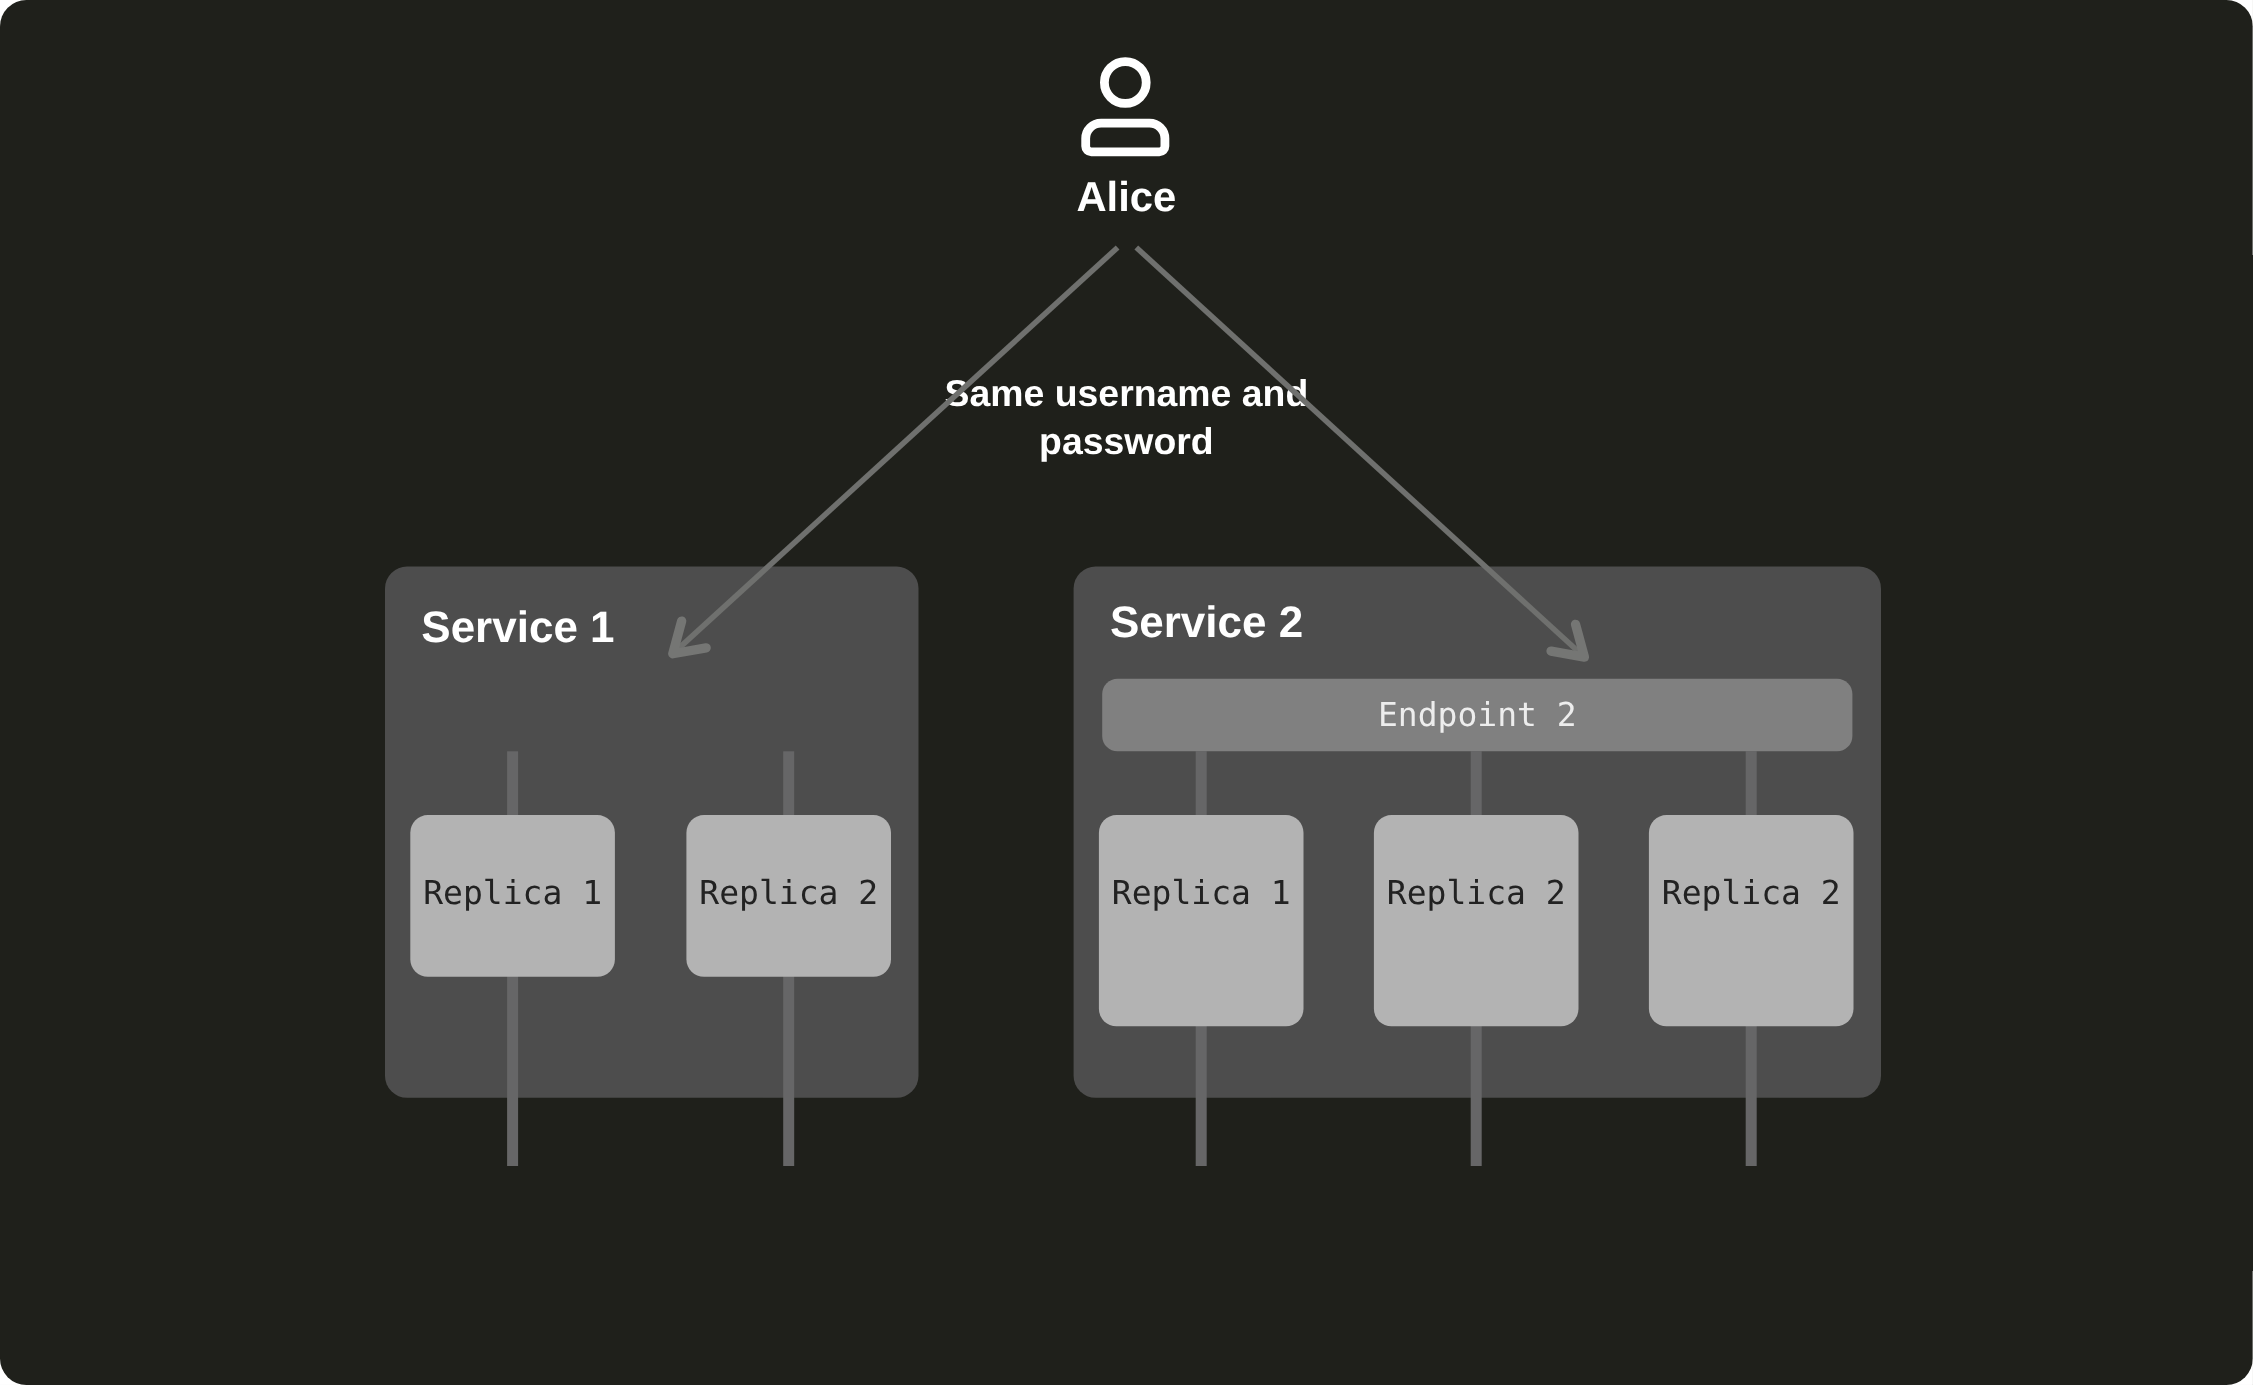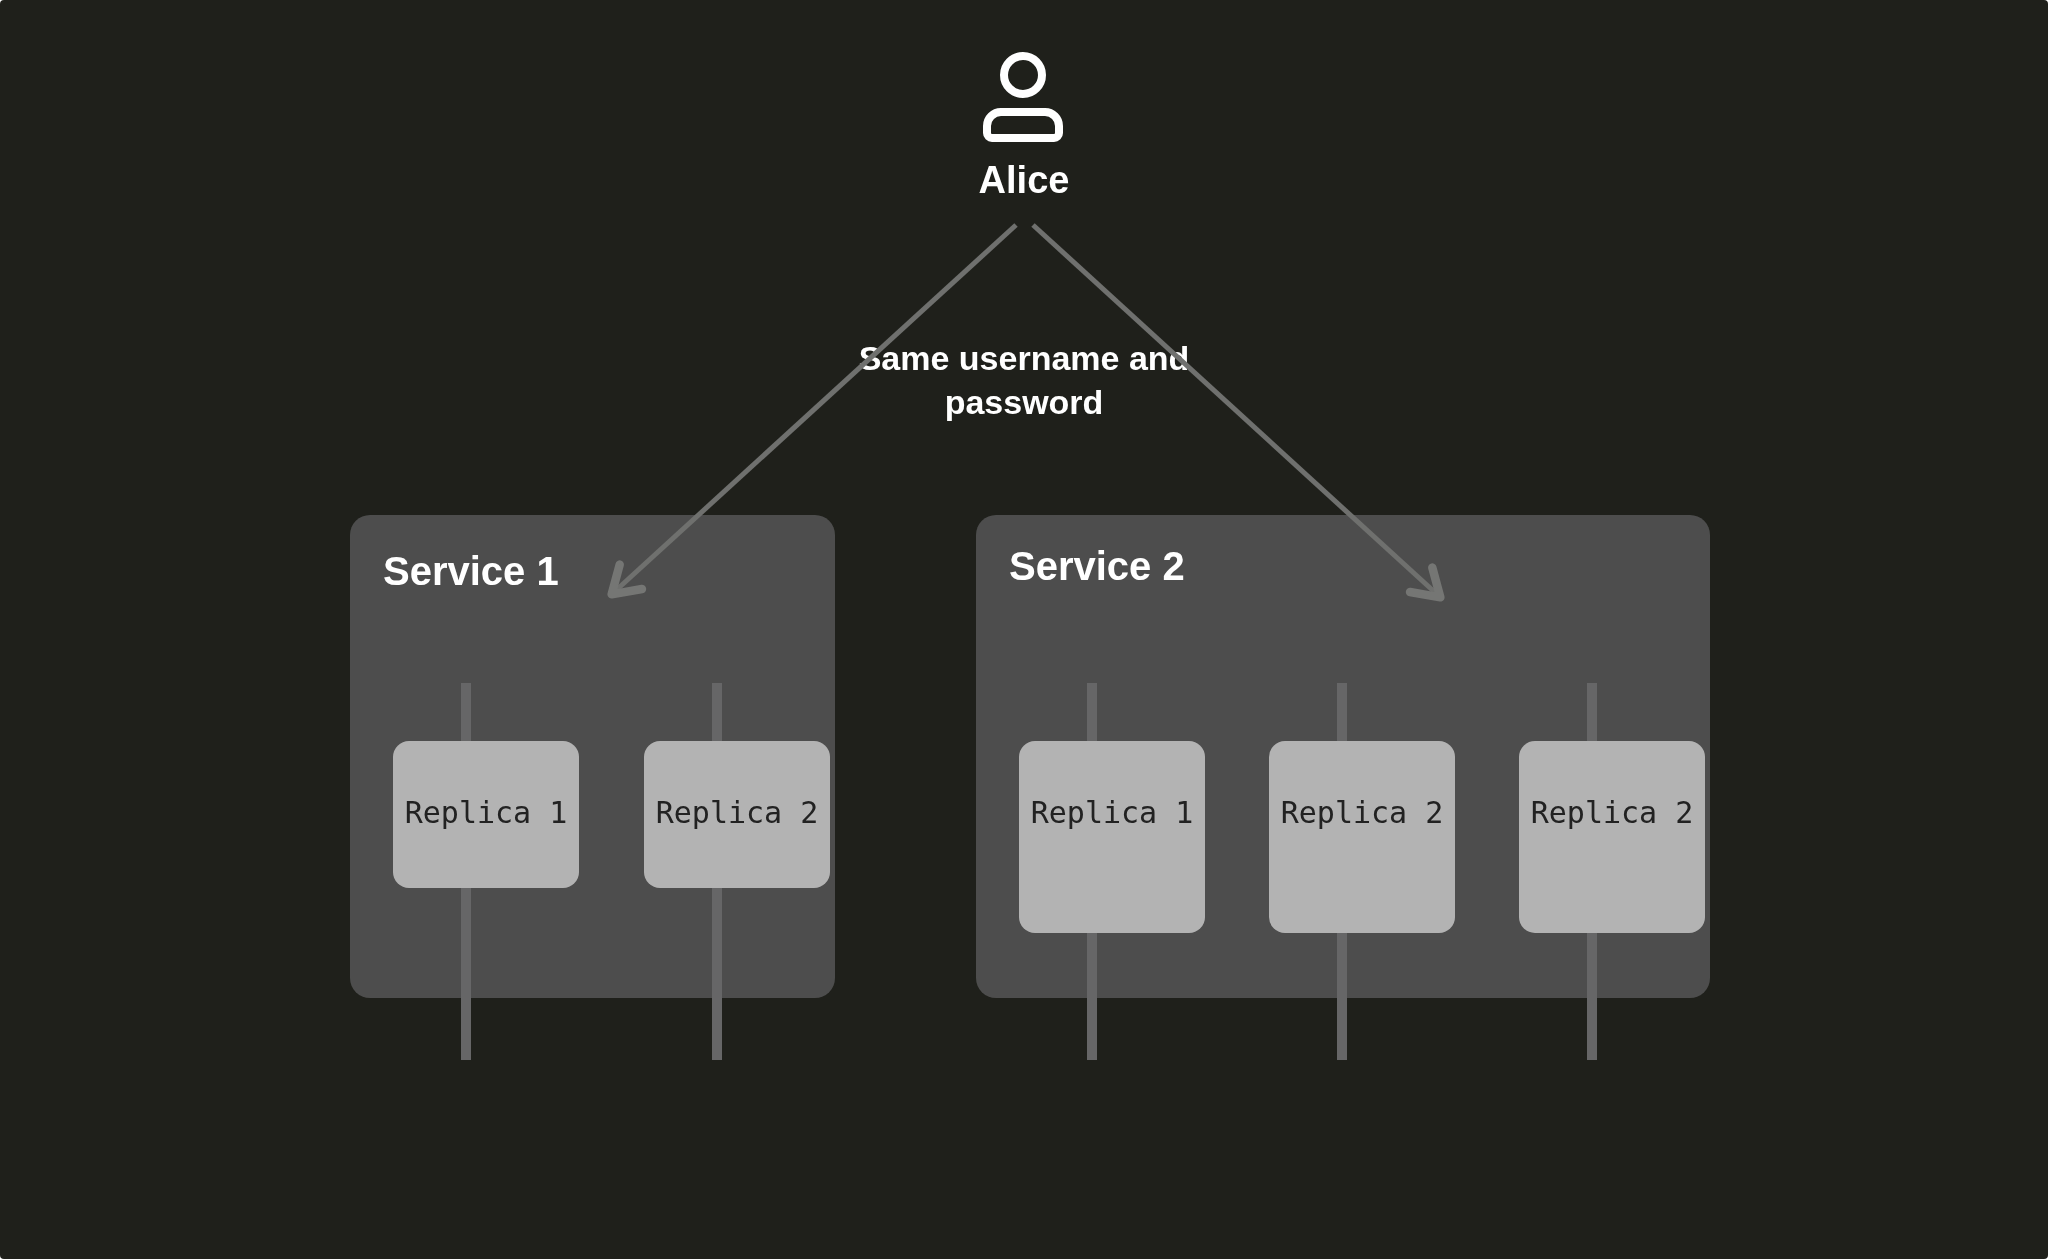--- a/index.html
+++ b/index.html
@@ -5,7 +5,7 @@
   html,body{margin:0;padding:0;background:#ffffff;}
   .canvas{
     position:relative;width:2048px;height:1259px;background:#1f201b;
-    border-radius:4px;overflow:hidden;
+    border-radius:24px;overflow:hidden;
     font-family:"Liberation Sans",sans-serif;
   }
   

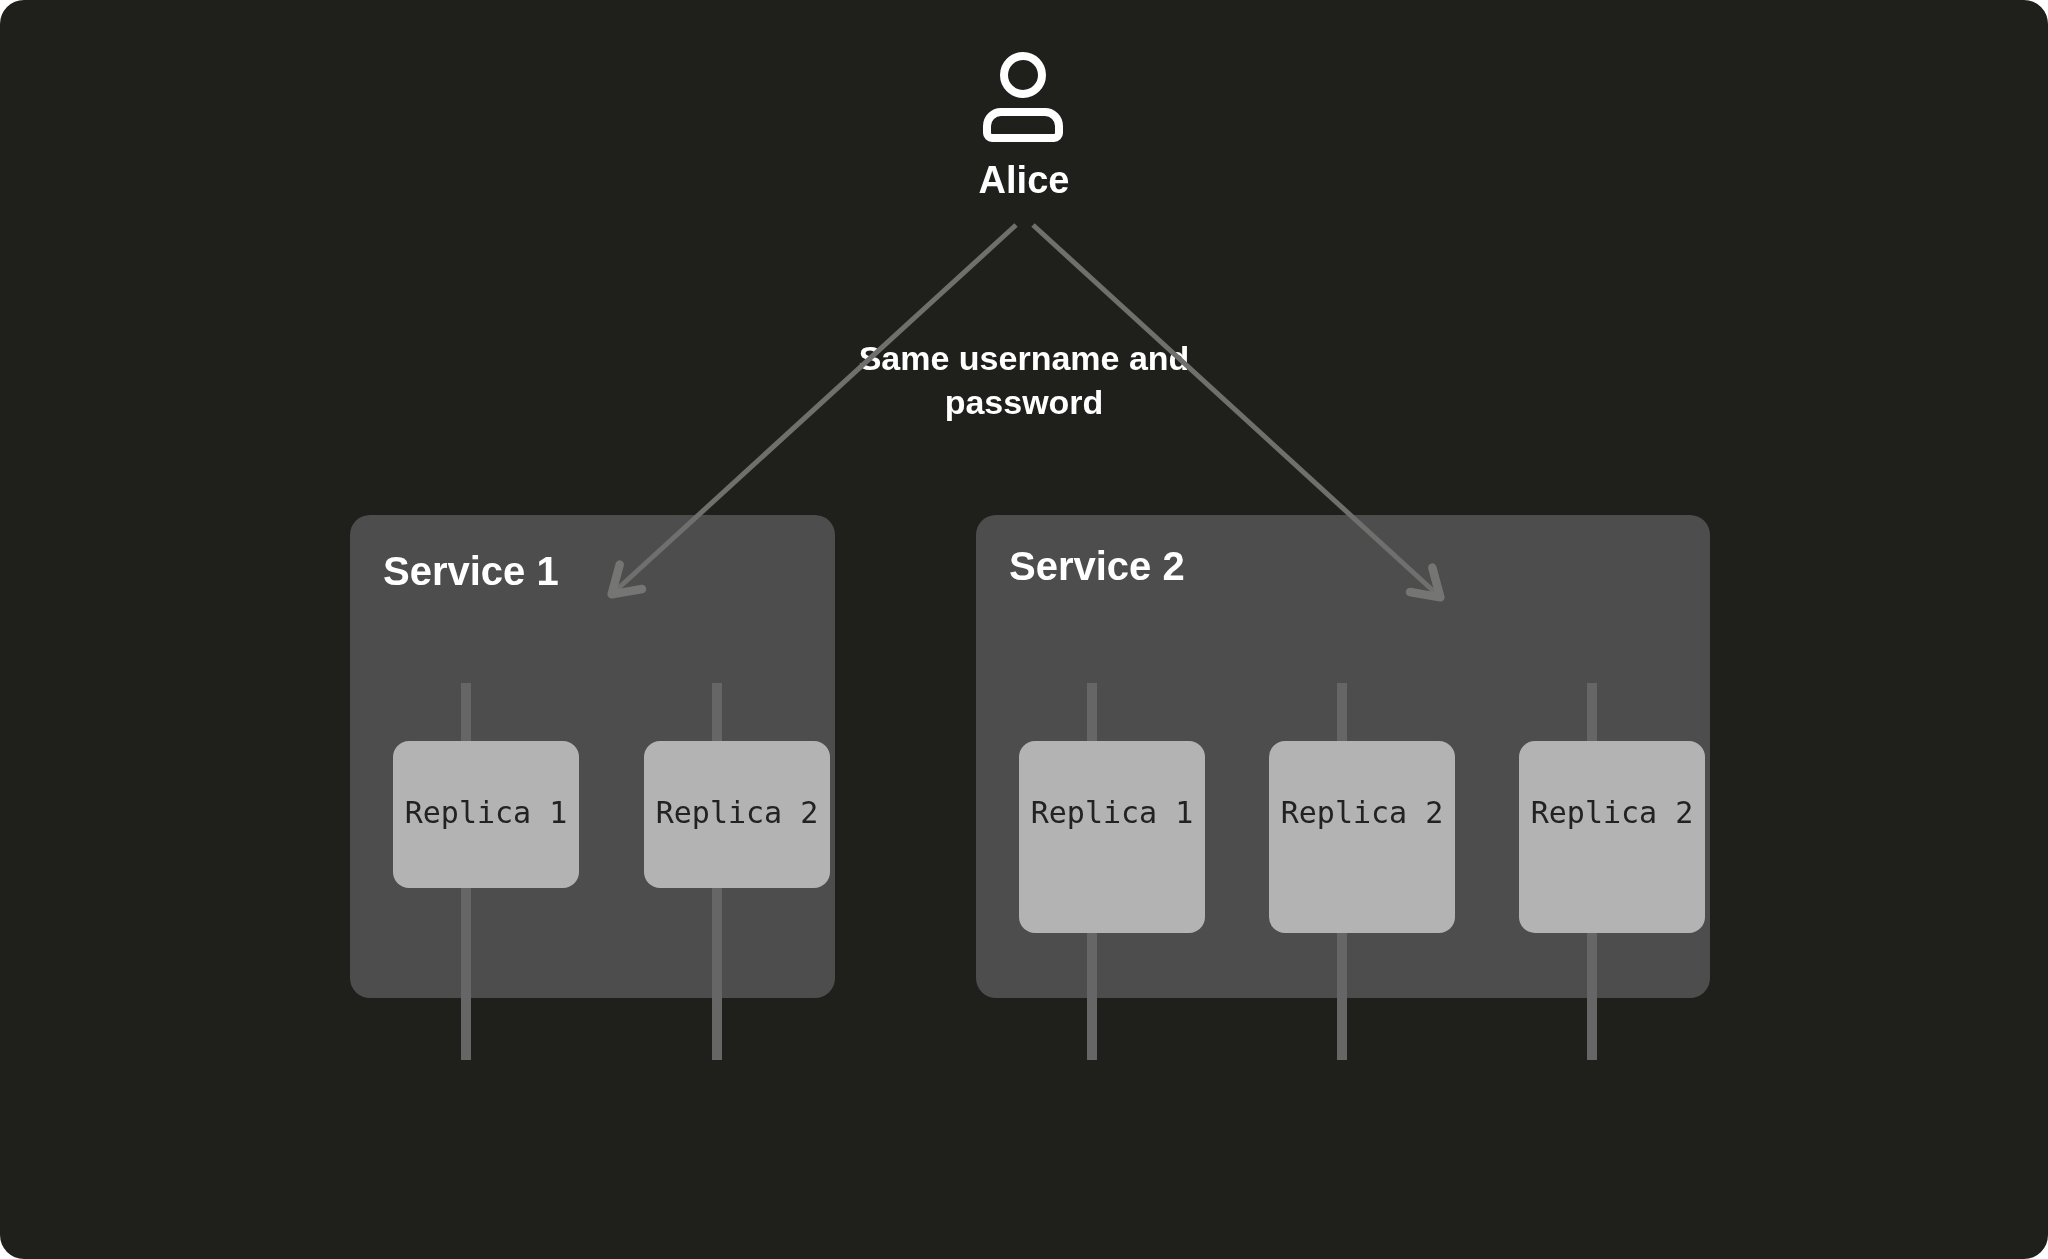--- a/index.html
+++ b/index.html
@@ -78,6 +78,7 @@
 
   <div class="service service2"></div>
   <div class="service-title title2">Service 2</div>
+  <div class="endpoint endpoint2">Endpoint 2</div>
   <div class="replica rep-s2" style="left:999px">Replica 1</div>
   <div class="replica rep-s2" style="left:1249px">Replica 2</div>
   <div class="replica rep-s2" style="left:1499px">Replica 2</div>

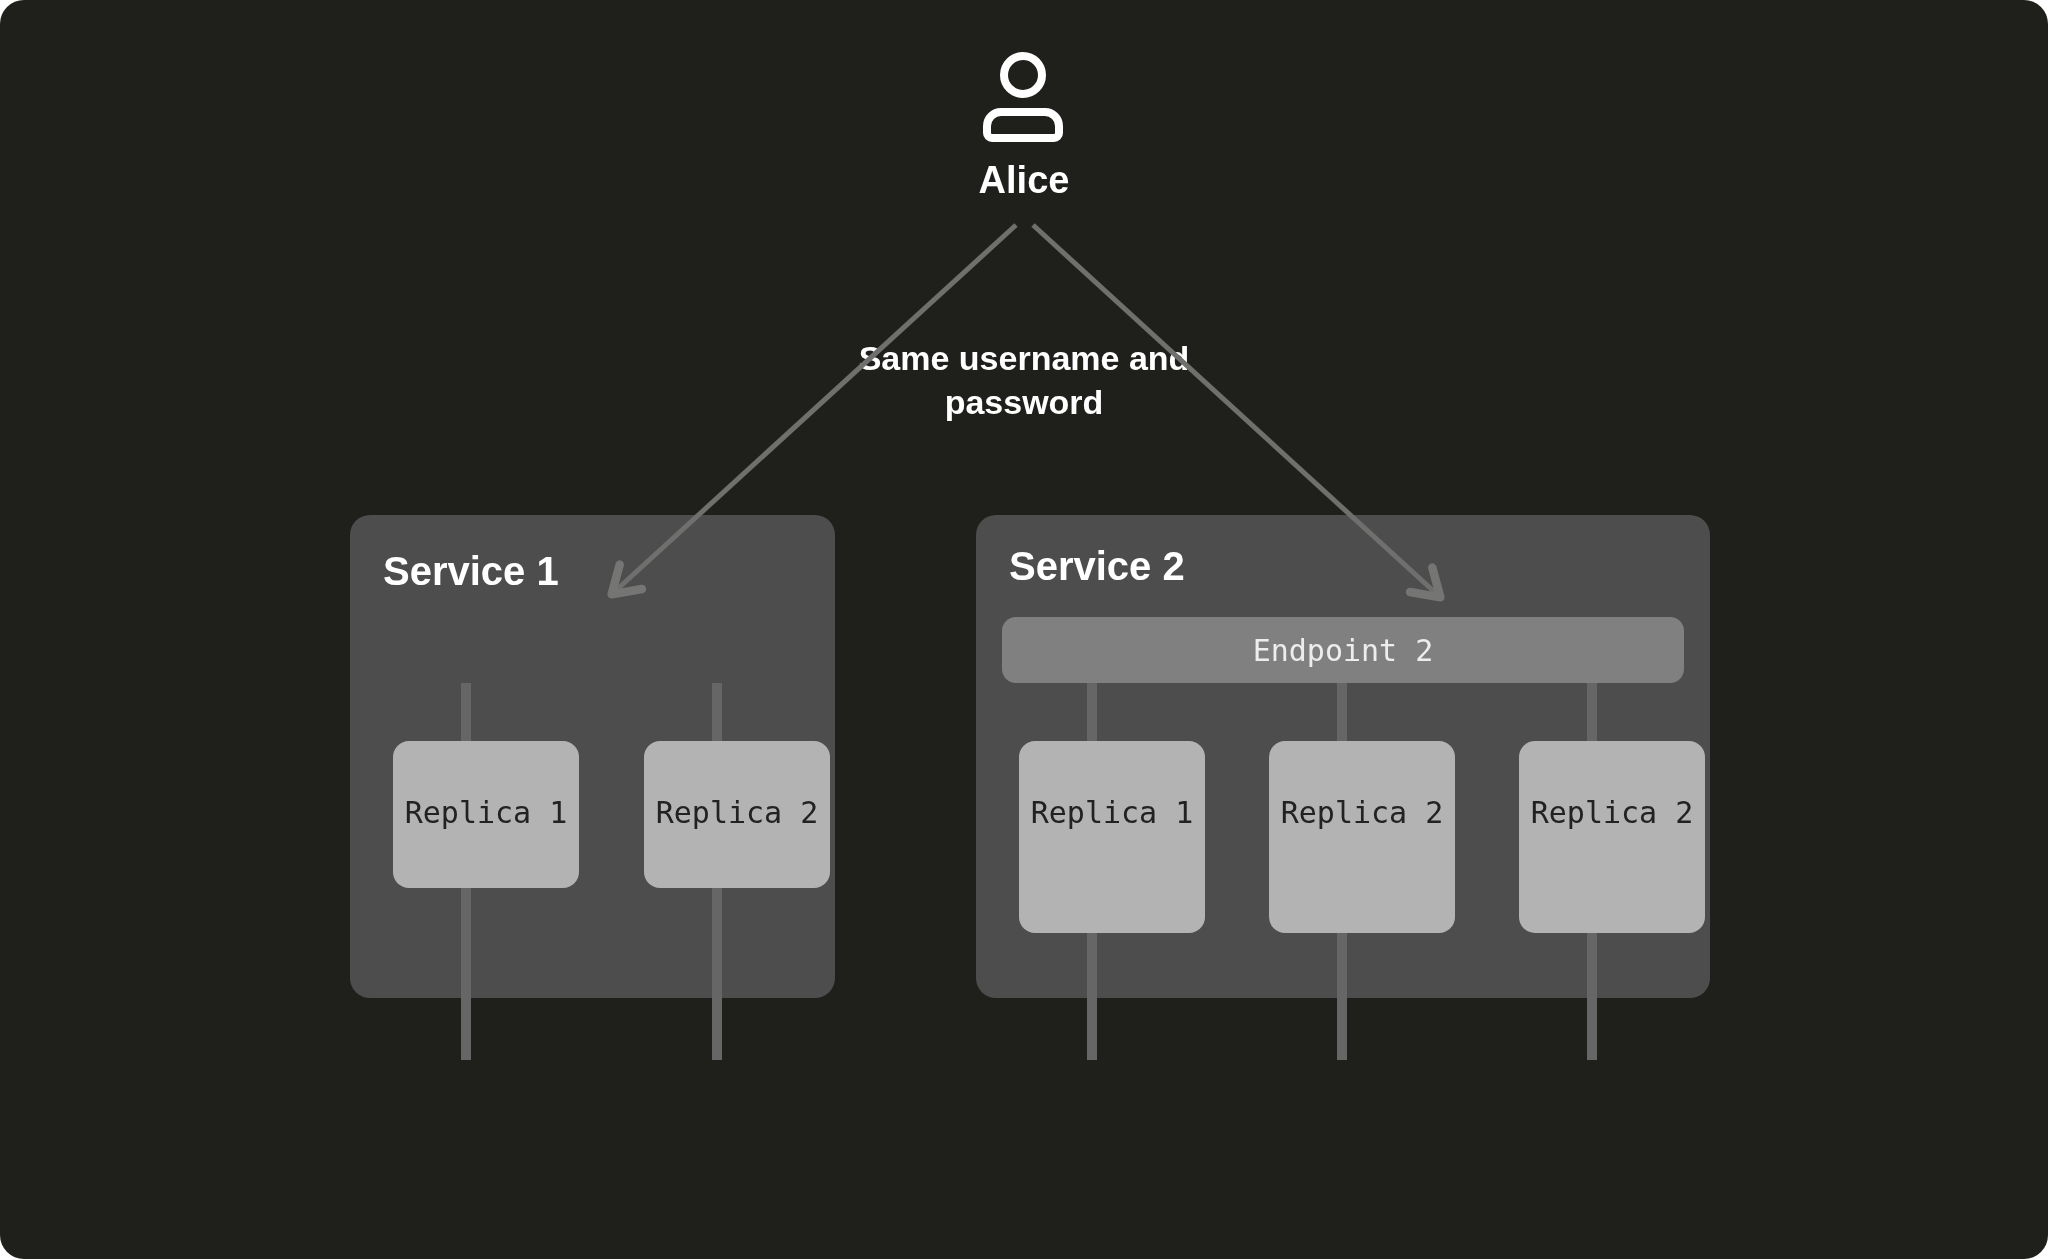--- a/index.html
+++ b/index.html
@@ -35,7 +35,7 @@
   .line{position:absolute;top:683px;height:377px;width:10px;background:#666667;z-index:2;}
   .replica{position:absolute;width:186px;background:#b3b3b3;border-radius:16px;
     display:flex;justify-content:center;align-items:flex-start;padding-top:54px;box-sizing:border-box;z-index:3;
-    font-family:"DejaVu Sans Mono","Liberation Mono",monospace;font-size:30px;color:#222222;margin-left:20px;}
+    font-family:"DejaVu Sans Mono","Liberation Mono",monospace;font-size:30px;color:#222222;}
   .rep-s1{top:741px;height:147px;}
   .rep-s2{top:741px;height:192px;}
   .storage{position:absolute;left:351px;top:1060px;width:1382px;height:171px;background:#eafb00;

